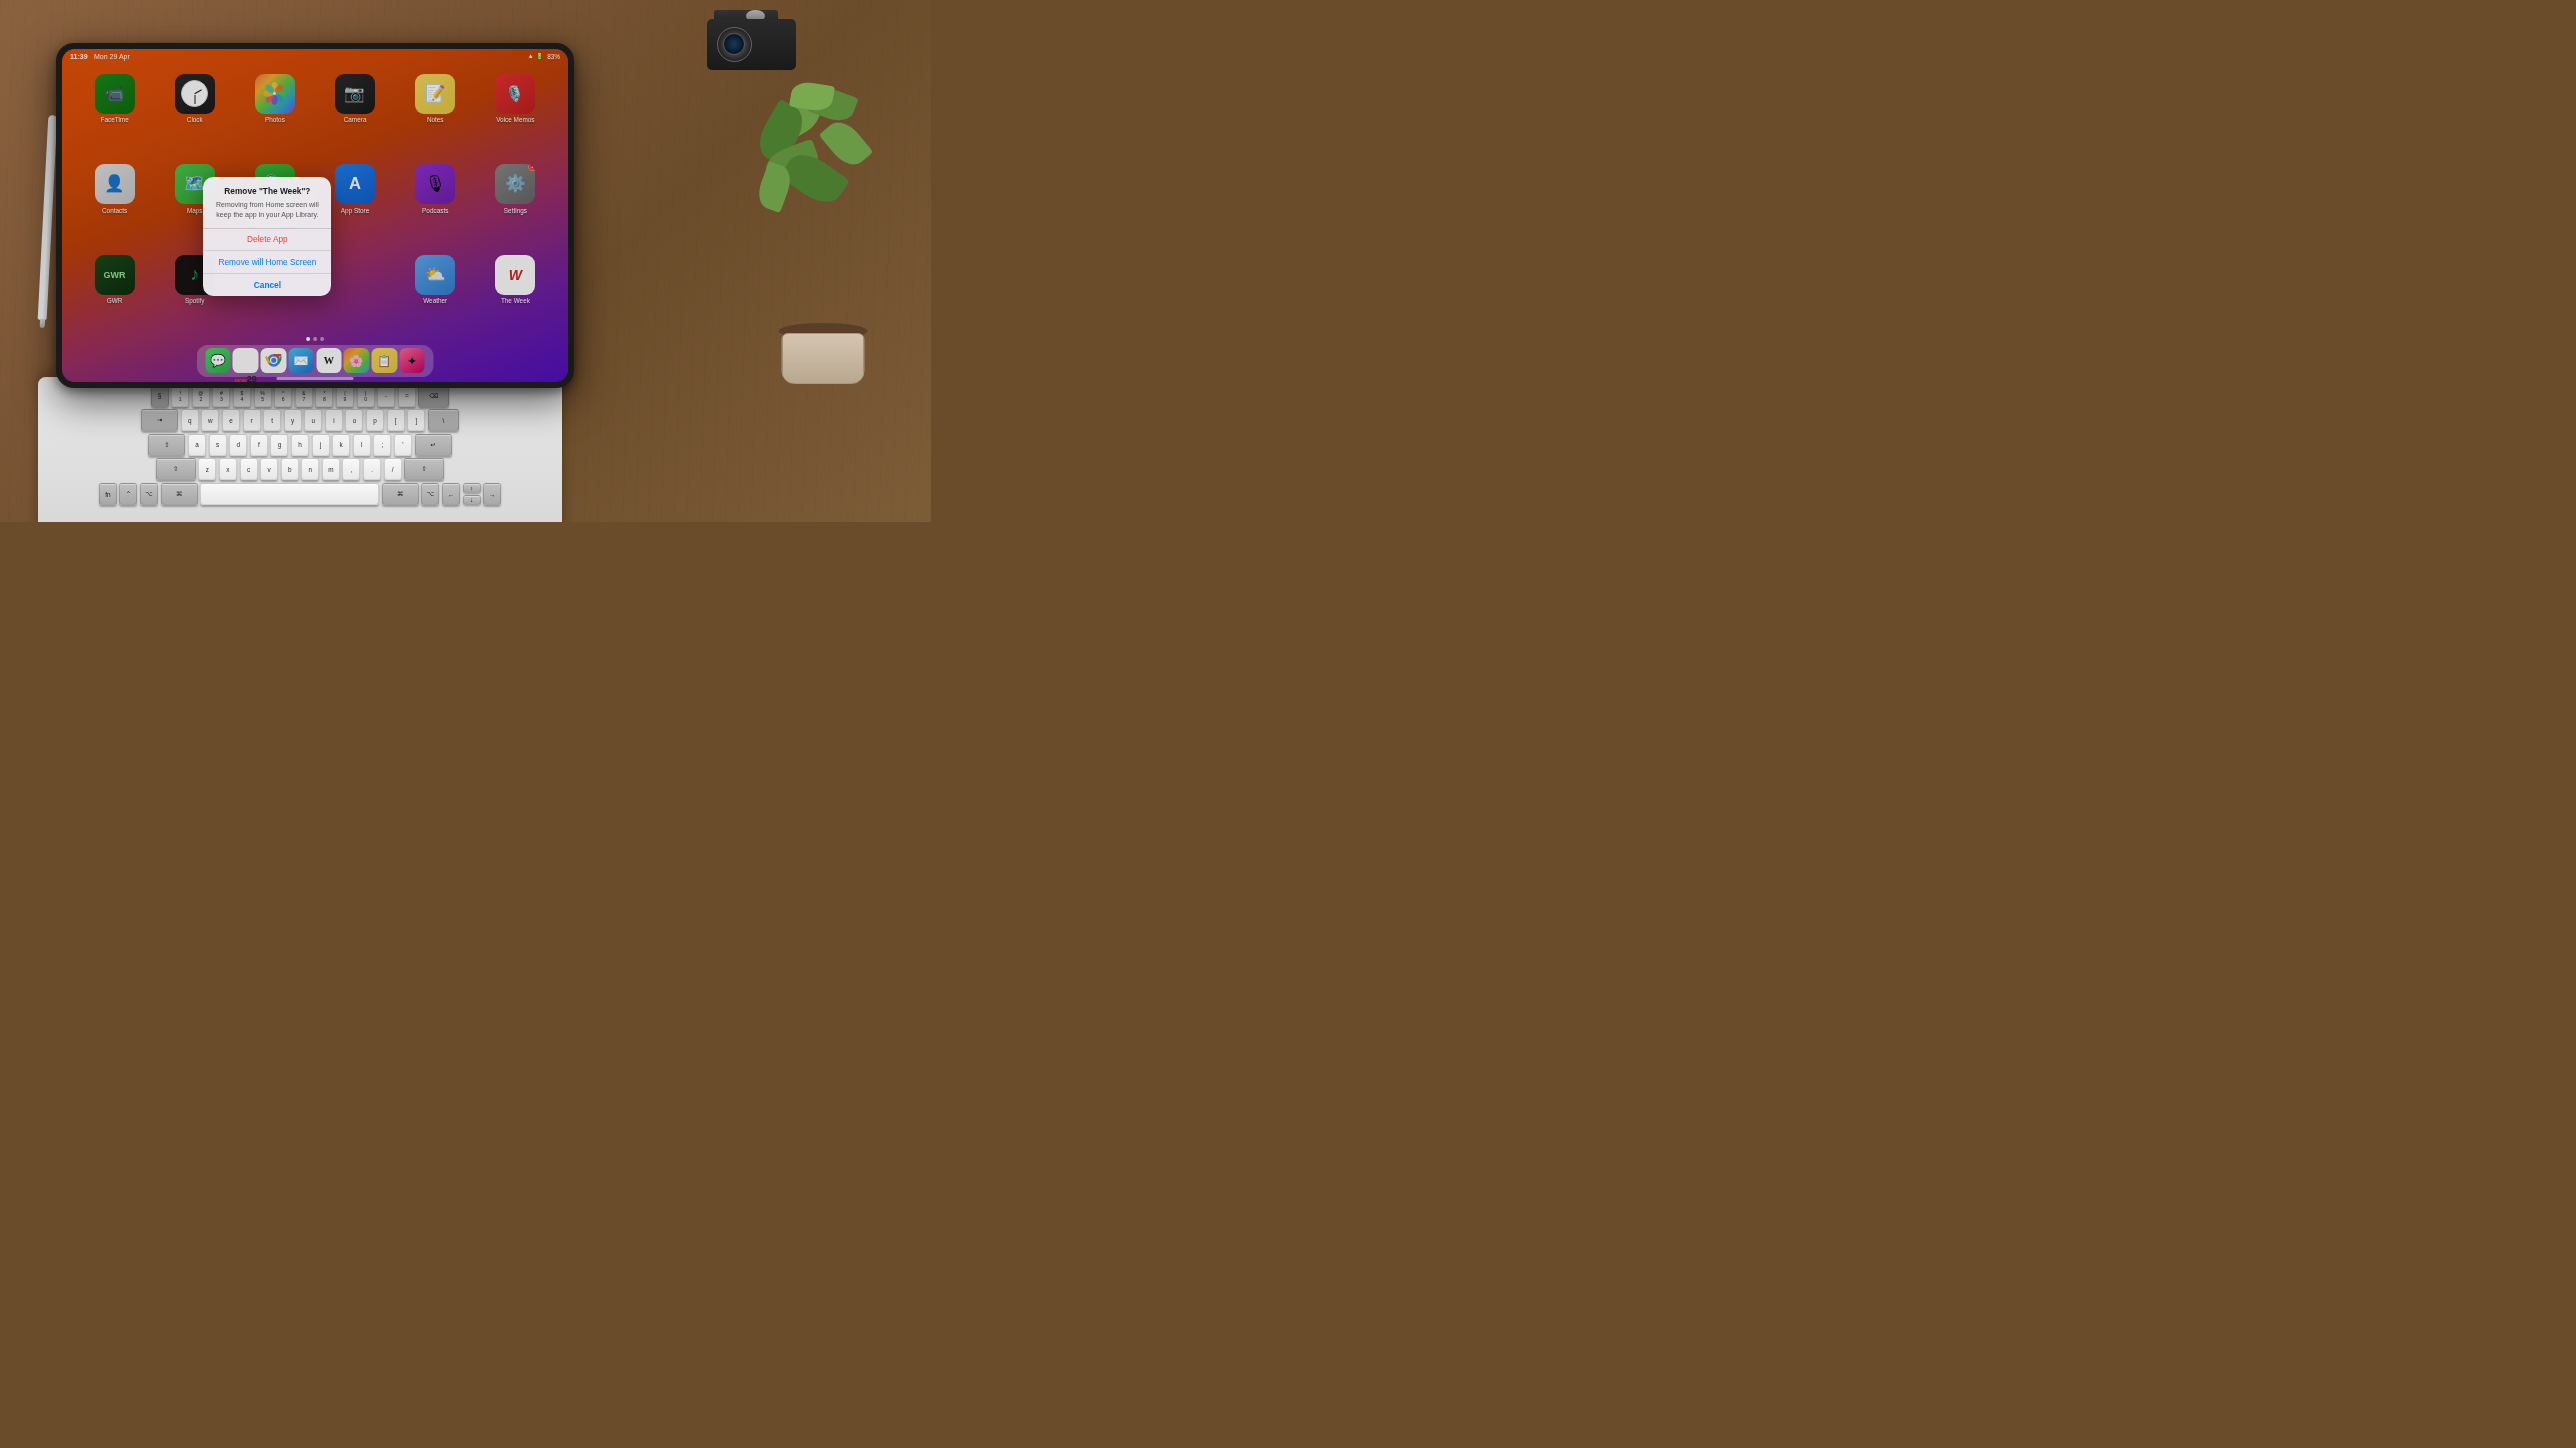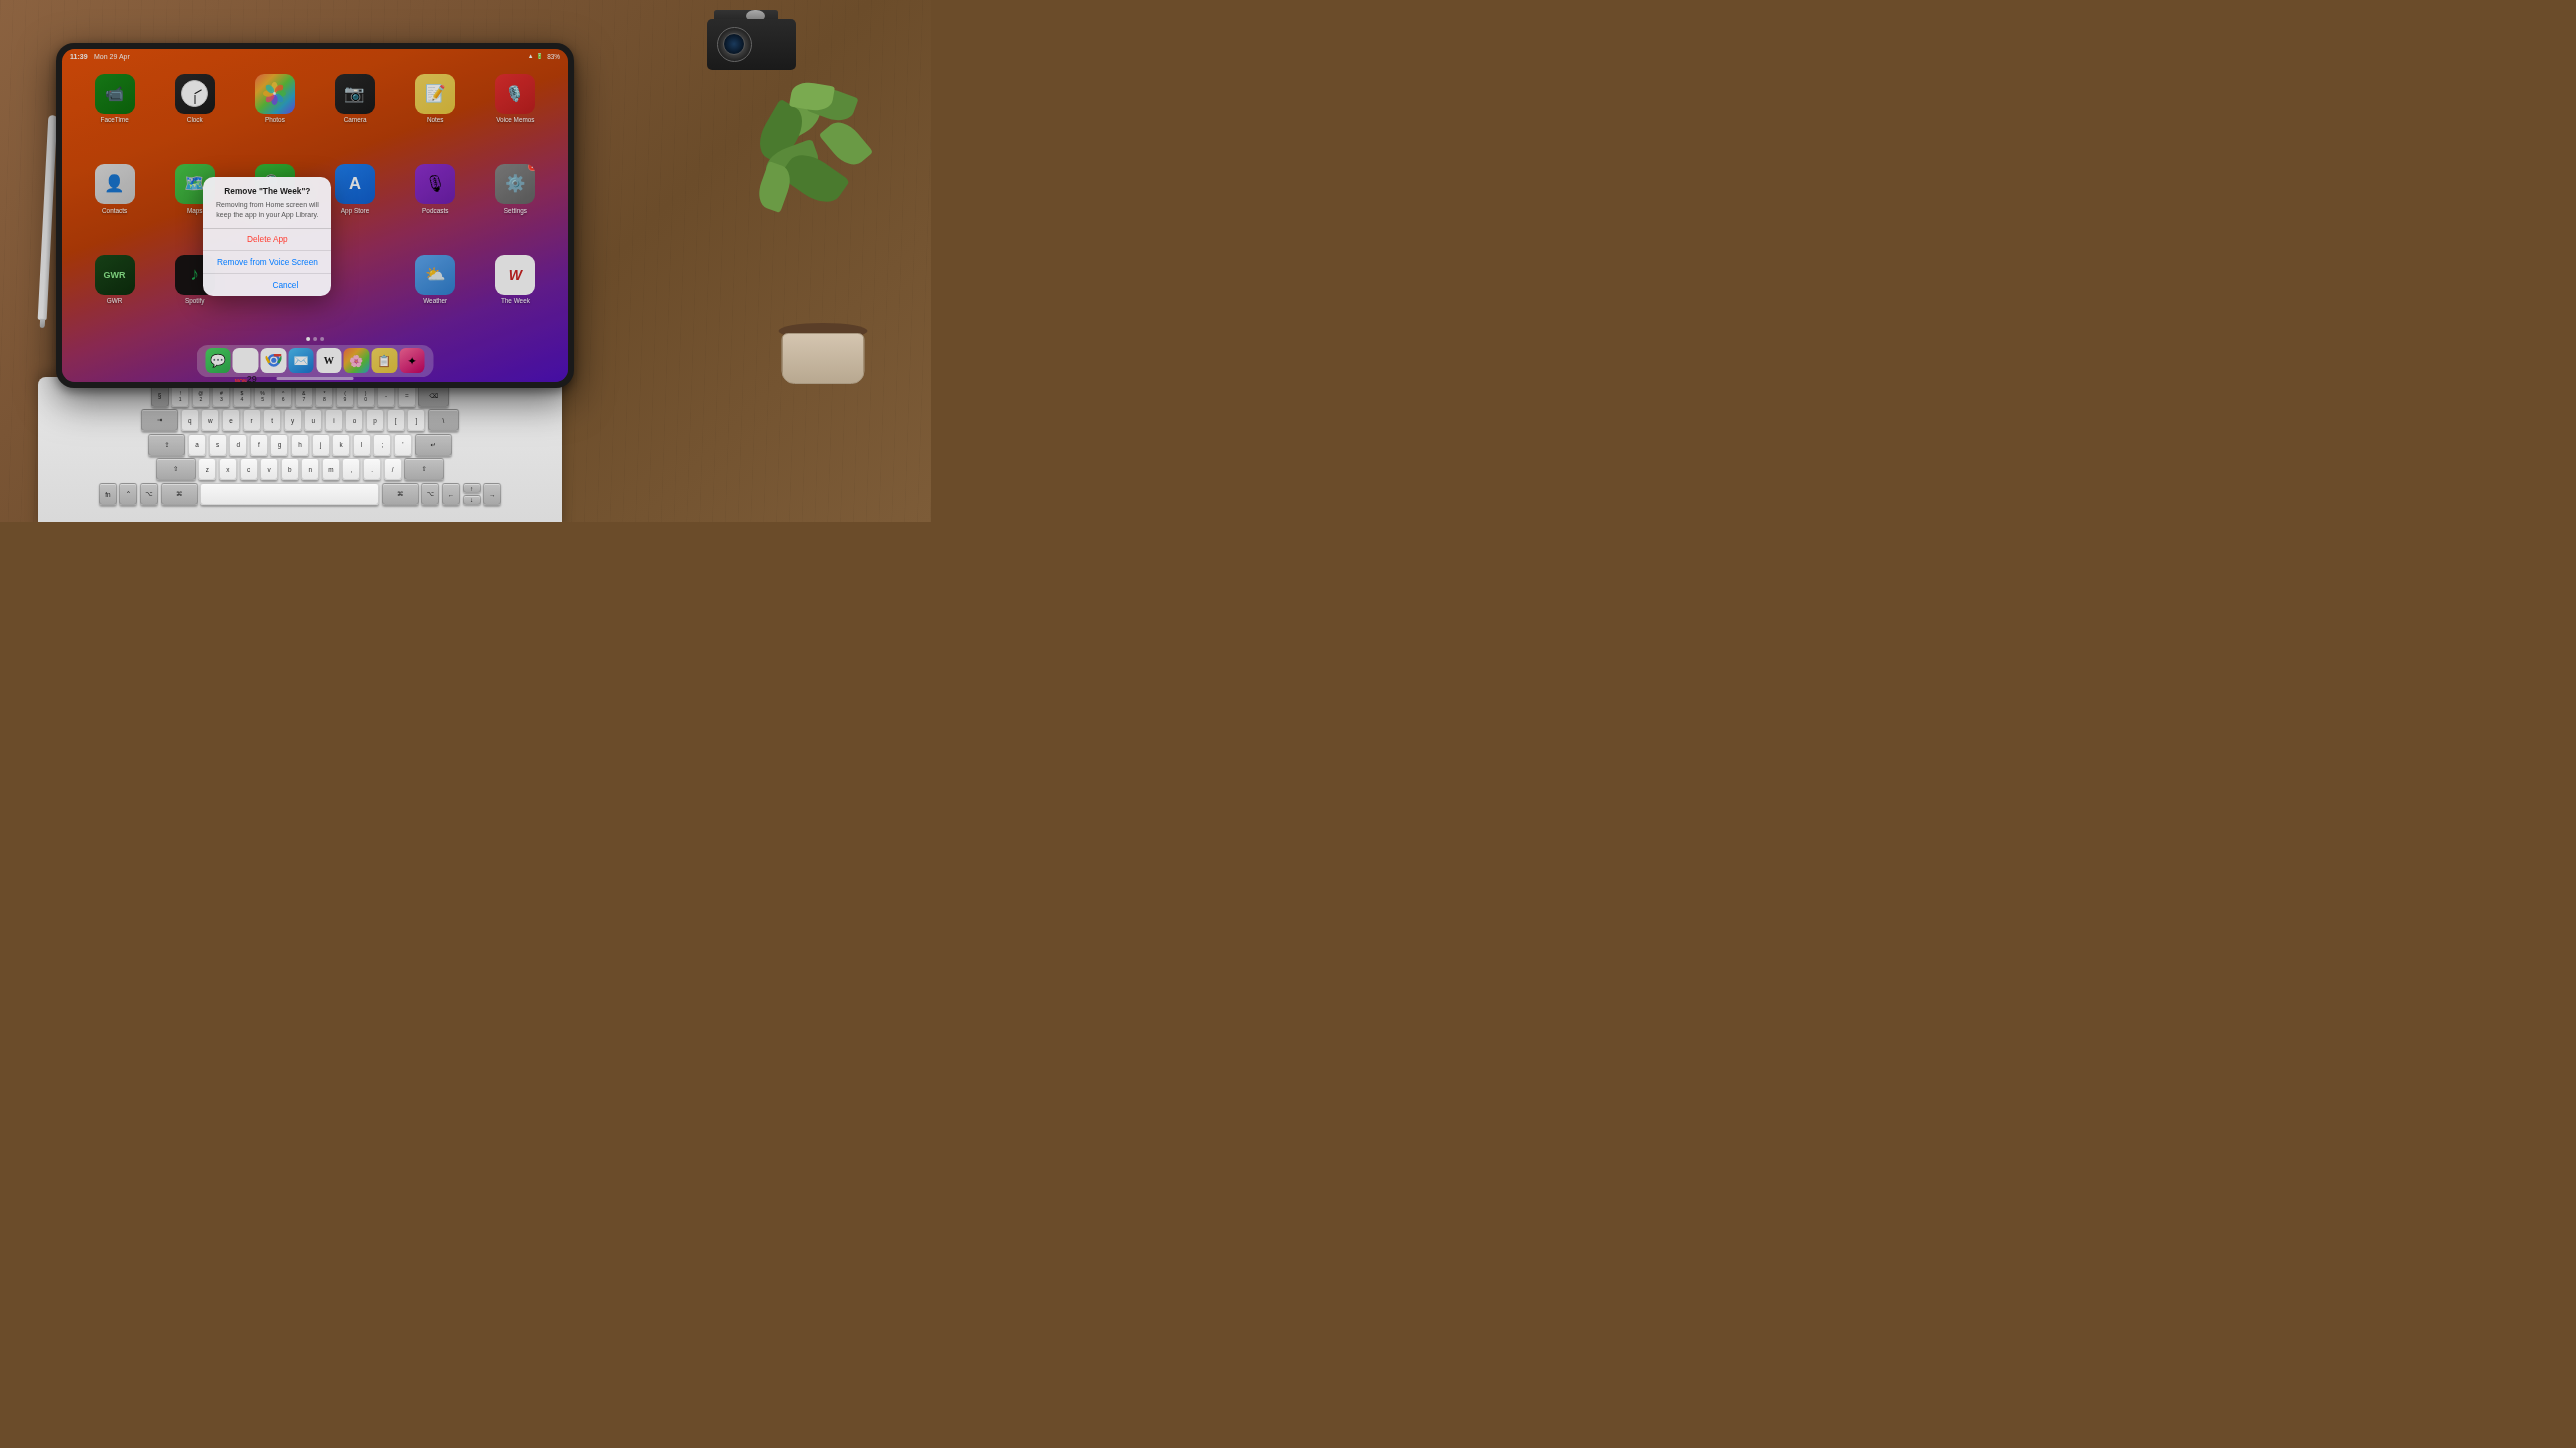--- a/index.html
+++ b/index.html
@@ -752,7 +752,7 @@
       <div class="dialog-message">Removing from Home screen will keep the app in your App Library.</div>
       <div class="dialog-divider"></div>
       <button class="dialog-btn delete">Delete App</button>
-      <button class="dialog-btn remove">Remove from Voice Screen</button>
+      <button class="dialog-btn remove">Remove will Home Screen</button>
       <button class="dialog-btn cancel">Cancel</button>
     </div>
 

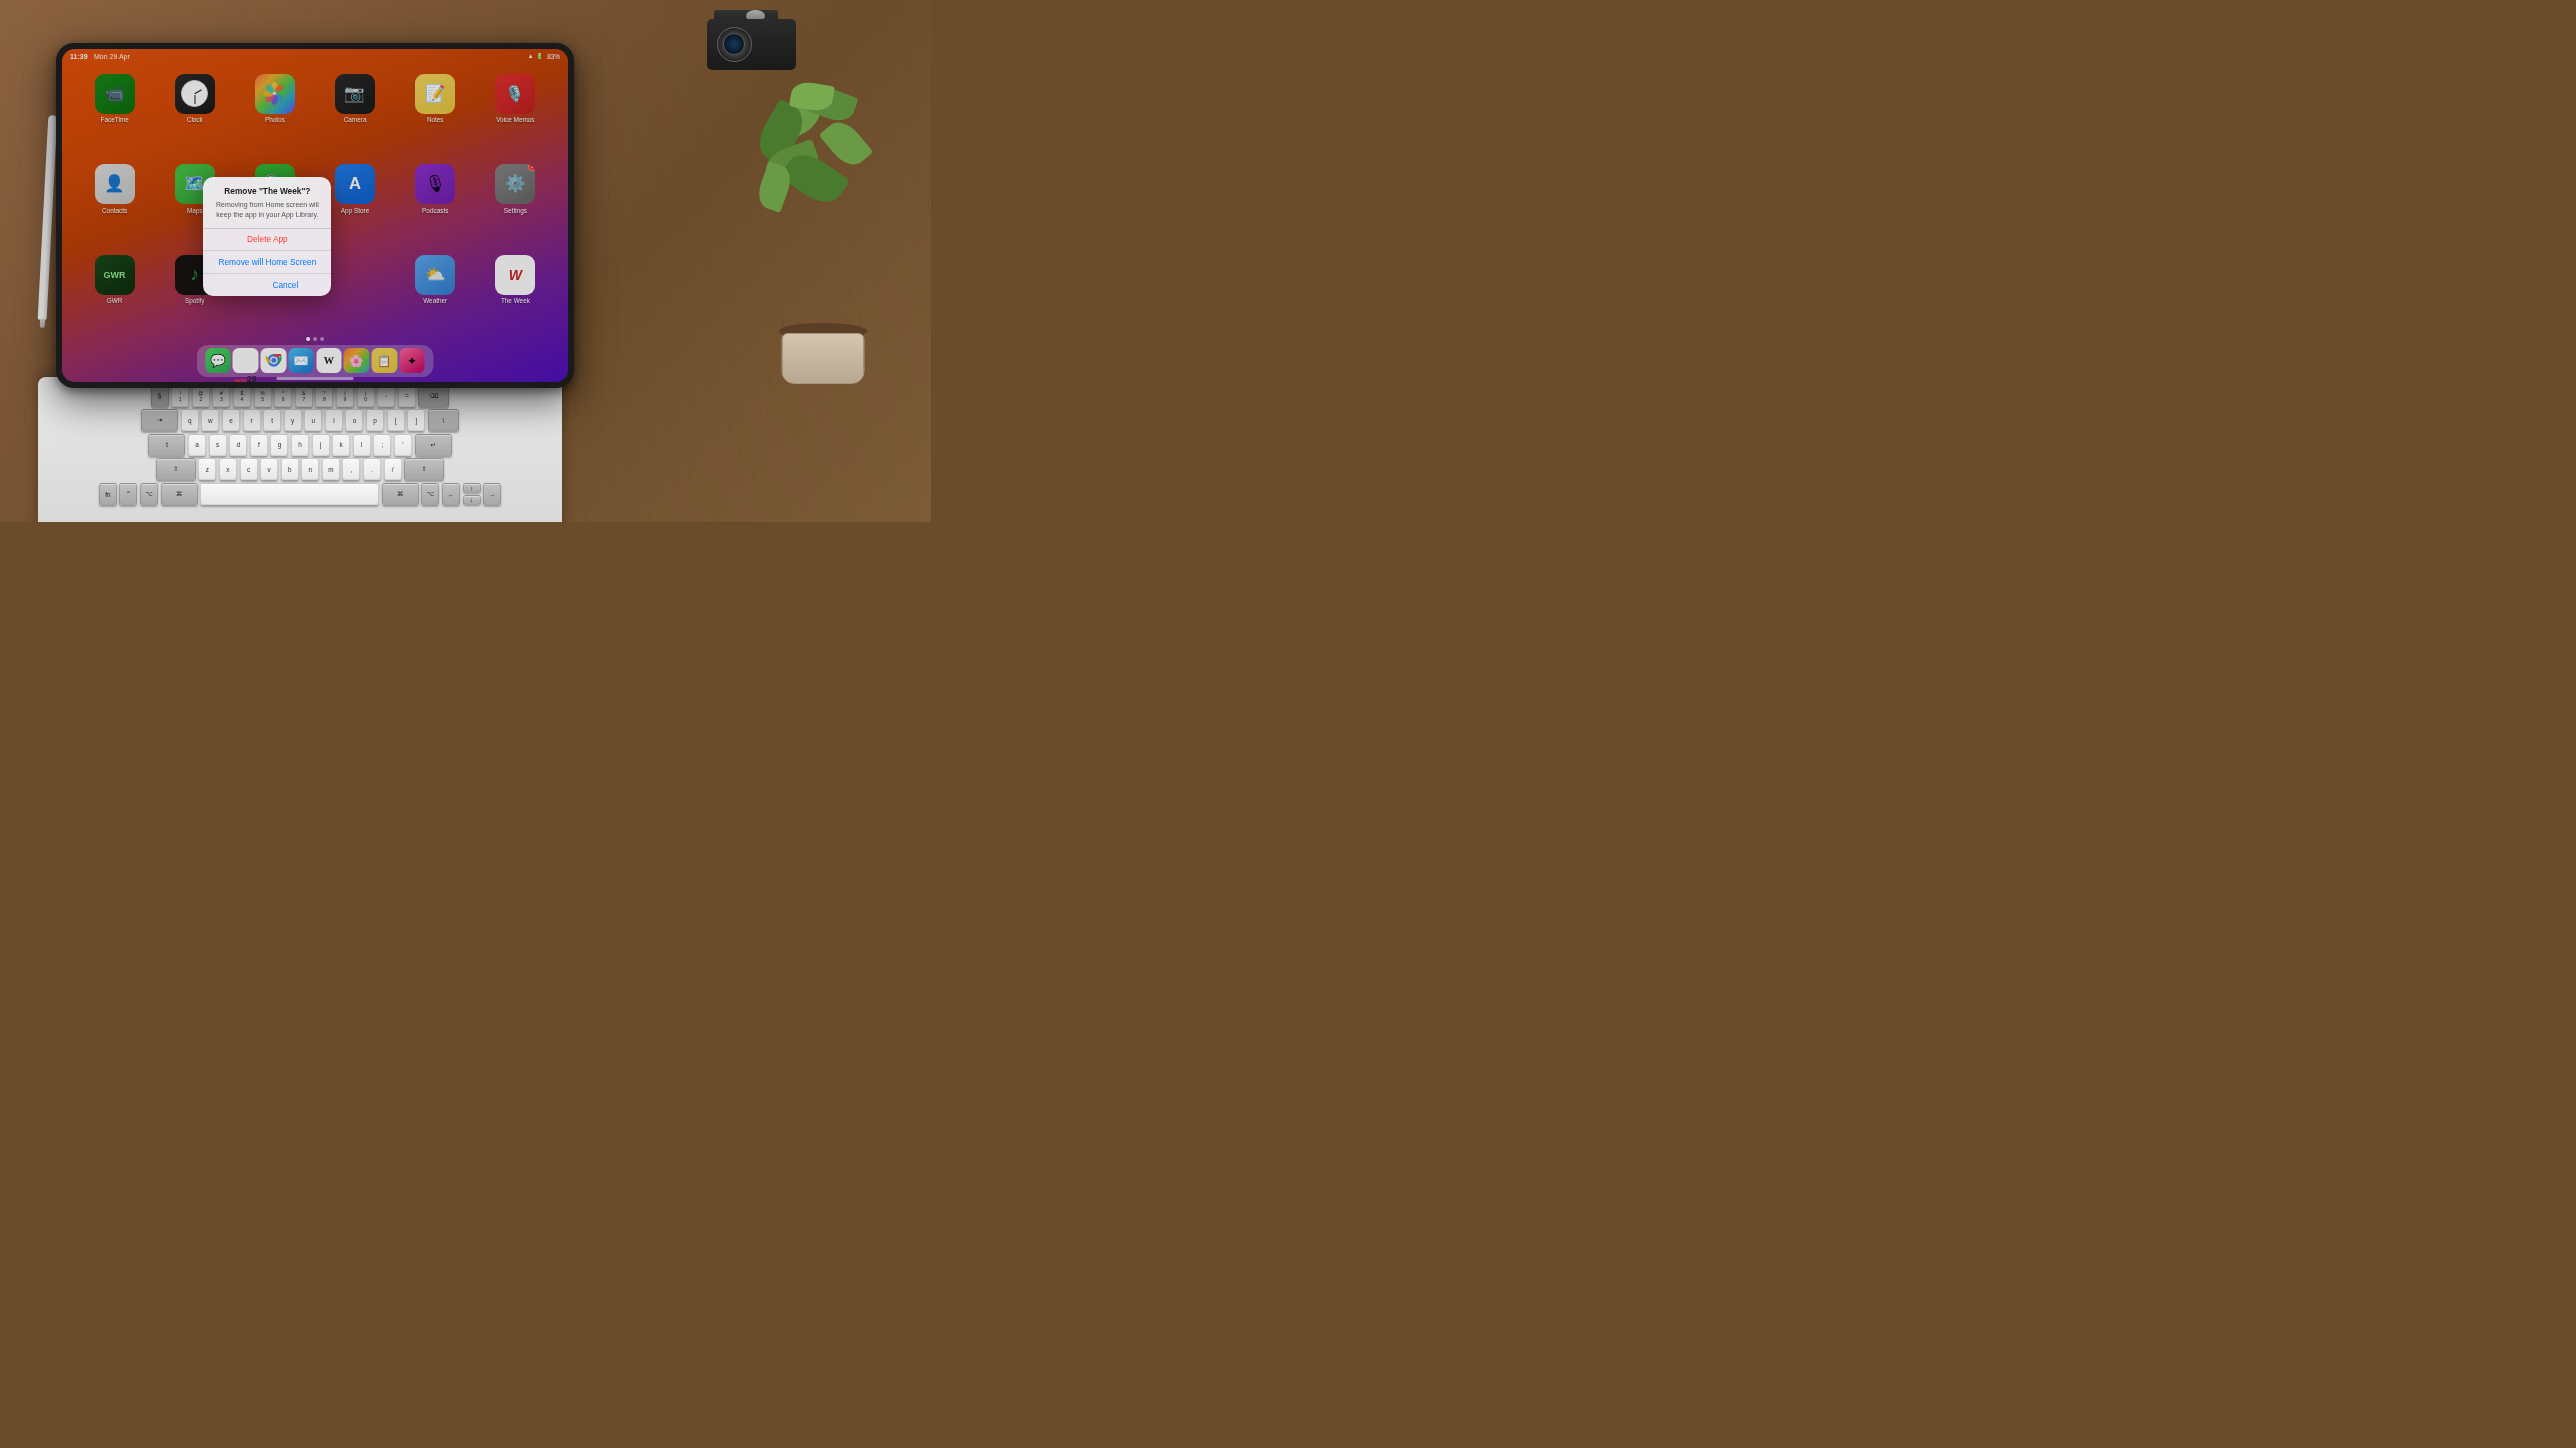--- a/index.html
+++ b/index.html
@@ -388,9 +388,8 @@
 
     .dialog-btn.cancel {
       color: #007aff;
-      font-weight: 400;
+      font-weight: 700;
       border-bottom: none;
-      margin-left: 18px;
     }
 
     

